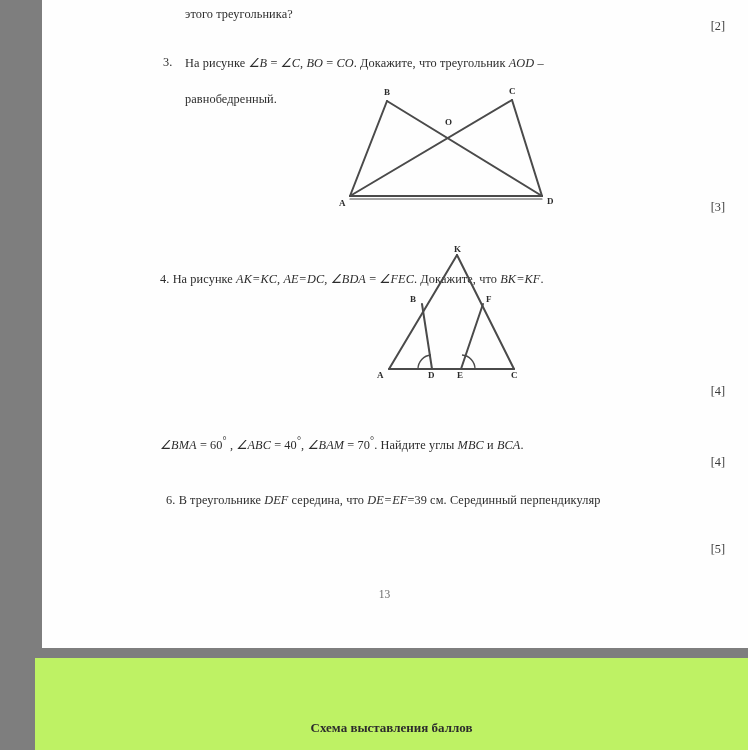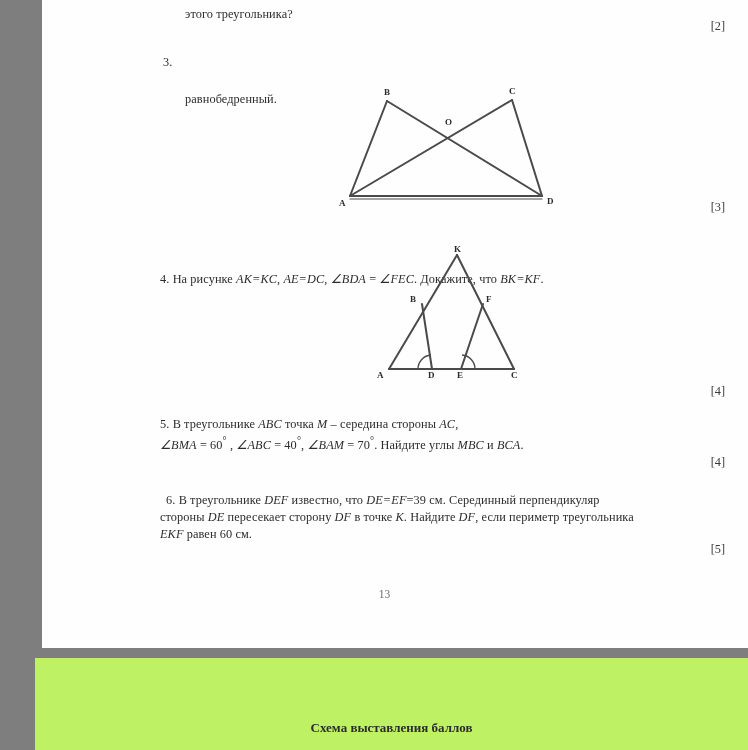--- a/index.html
+++ b/index.html
@@ -124,6 +124,9 @@
   <div class="marks" style="top:19px;">[2]</div>
 
   <div class="qnum" style="left:121px; top:55px;">3.</div>
+  <div class="q" style="left:143px; top:55px; width:470px;">
+    <span>На рисунке </span><span class="it">∠B</span><span> = </span><span class="it">∠C</span><span>,  </span><span class="it">BO</span><span> = </span><span class="it">CO</span><span>. Докажите, что треугольник </span><span class="it">AOD</span><span> –</span>
+  </div>
   <div class="q" style="left:143px; top:71px;margin-top:20px;">равнобедренный.</div>
 
   <svg class="fig" style="left:255px; top:82px;" width="270" height="125" viewBox="0 0 270 125">

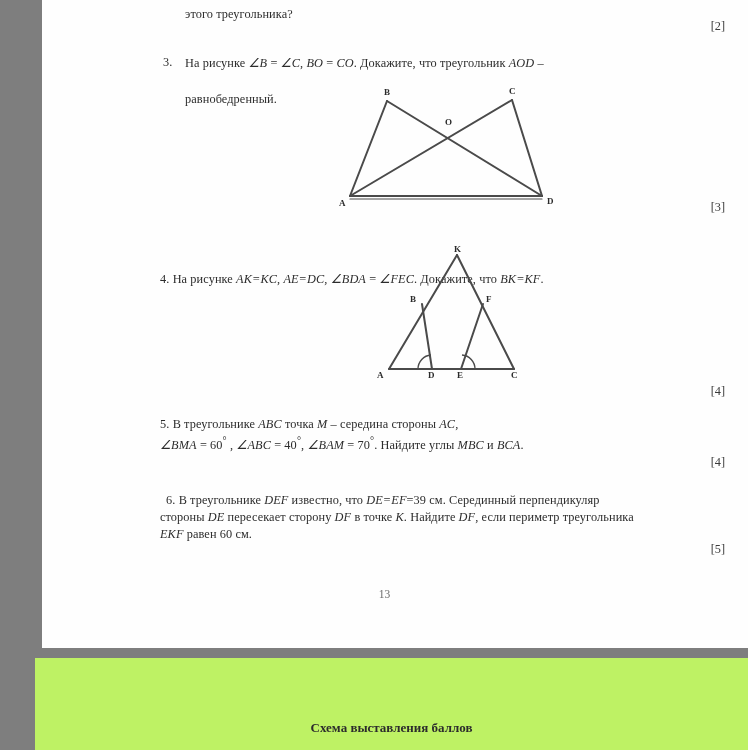--- a/index.html
+++ b/index.html
@@ -182,10 +182,6 @@
 
   <div class="marks" style="top:384px;">[4]</div>
 
-  <div class="q" style="left:118px; top:416px; width:520px;">
-    <span>5.</span>
-    <span>В треугольнике </span><span class="it">ABC</span><span> точка </span><span class="it">M</span><span> – середина стороны </span><span class="it">AC</span><span>,</span>
-  </div>
   <div class="q" style="left:118px; top:433px; width:540px;">
     <span class="it">∠BMA</span><span> = 60</span><sup>°</sup><span> ,  </span><span class="it">∠ABC</span><span> = 40</span><sup>°</sup><span>, </span><span class="it">∠BAM</span><span> = 70</span><sup>°</sup><span>. Найдите углы </span><span class="it">MBC</span><span> и </span><span class="it">BCA</span><span>.</span>
   </div>

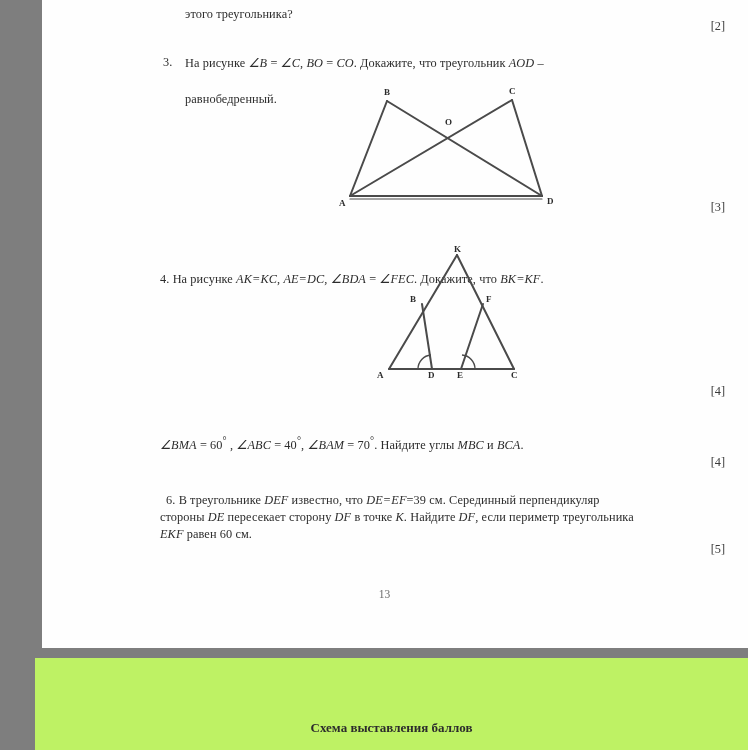--- a/index.html
+++ b/index.html
@@ -189,7 +189,7 @@
 
   <div class="q" style="left:124px; top:492px; width:540px;">
     <span>6.</span>
-    <span>В треугольнике </span><span class="it">DEF</span><span> известно, что </span><span class="it">DE=EF</span><span>=39 см. Серединный перпендикуляр</span>
+    <span>В треугольнике </span><span class="it">DEF</span><span> середина, что </span><span class="it">DE=EF</span><span>=39 см. Серединный перпендикуляр</span>
   </div>
   <div class="q" style="left:118px; top:509px; width:565px;">
     <span>стороны </span><span class="it">DE</span><span> пересекает сторону </span><span class="it">DF</span><span> в точке </span><span class="it">K</span><span>. Найдите </span><span class="it">DF</span><span>, если периметр треугольника</span>

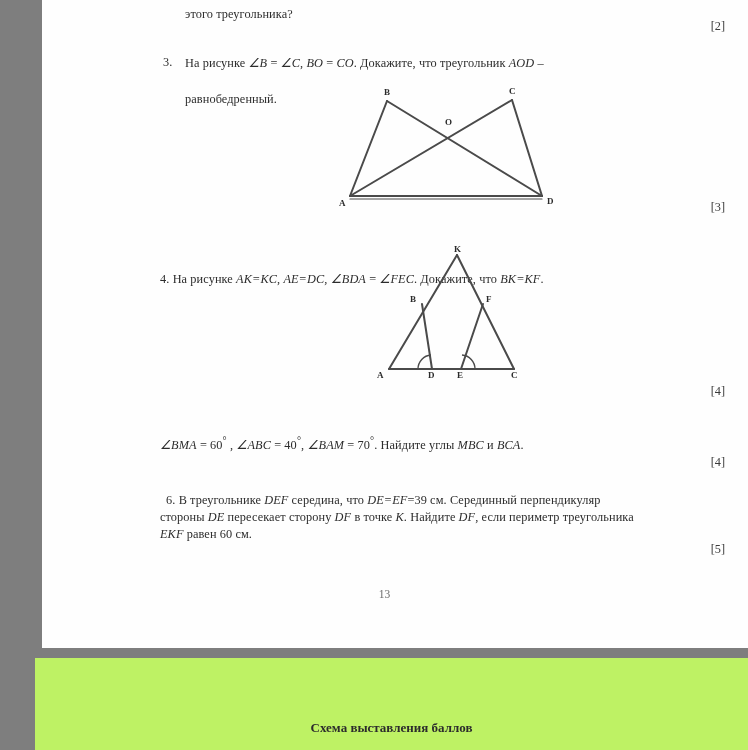--- a/index.html
+++ b/index.html
@@ -191,9 +191,6 @@
     <span>6.</span>
     <span>В треугольнике </span><span class="it">DEF</span><span> середина, что </span><span class="it">DE=EF</span><span>=39 см. Серединный перпендикуляр</span>
   </div>
-  <div class="q" style="left:118px; top:509px; width:565px;">
-    <span>стороны </span><span class="it">DE</span><span> пересекает сторону </span><span class="it">DF</span><span> в точке </span><span class="it">K</span><span>. Найдите </span><span class="it">DF</span><span>, если периметр треугольника</span>
-  </div>
   <div class="q" style="left:118px; top:526px; width:540px;">
     <span class="it">EKF</span><span> равен 60 см.</span>
   </div>

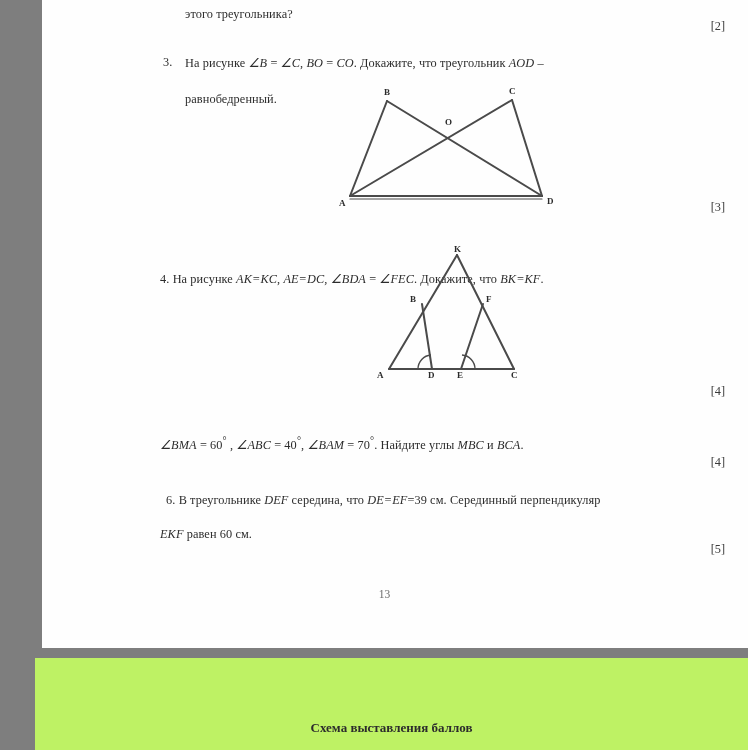--- a/index.html
+++ b/index.html
@@ -191,9 +191,6 @@
     <span>6.</span>
     <span>В треугольнике </span><span class="it">DEF</span><span> середина, что </span><span class="it">DE=EF</span><span>=39 см. Серединный перпендикуляр</span>
   </div>
-  <div class="q" style="left:118px; top:526px; width:540px;">
-    <span class="it">EKF</span><span> равен 60 см.</span>
-  </div>
   <div class="marks" style="top:542px;">[5]</div>
 
   <div id="page-num">13</div>

